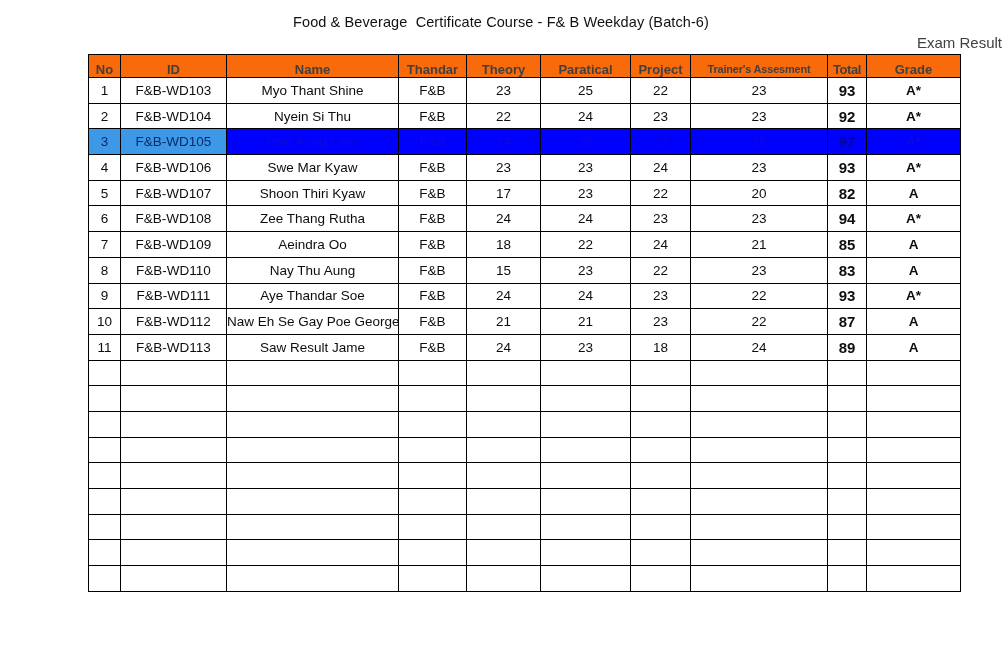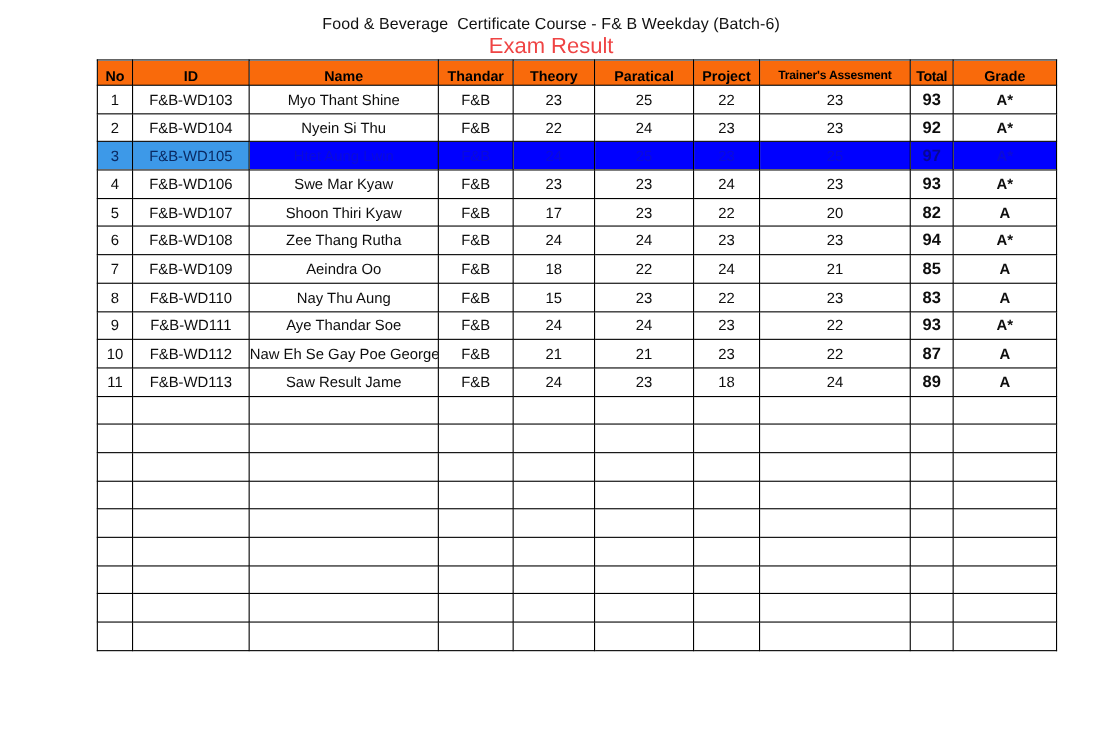--- a/index.html
+++ b/index.html
@@ -31,11 +31,12 @@
     white-space: pre;
   }
   .title-line2 {
-    font-size: 20px;
-    color: #ef4444;
+    font-size: 15px;
+    color: #404040;
     line-height: 19px;
     margin-top: 1px;
     white-space: pre;
+    text-align: right;
   }
 
   

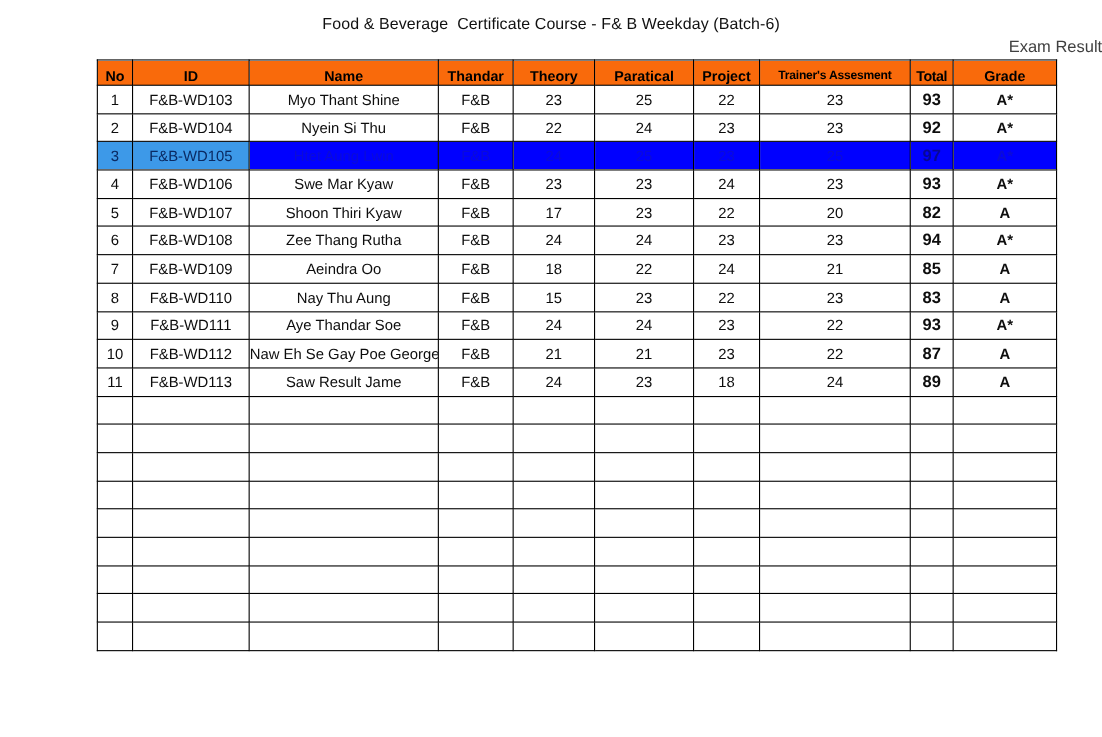--- a/index.html
+++ b/index.html
@@ -65,7 +65,7 @@
     height: 23px;
     font-size: 13px;
     font-weight: bold;
-    color: #000000;
+    color: #404040;
     vertical-align: bottom;
     padding-bottom: 1px;
     line-height: 13px;

